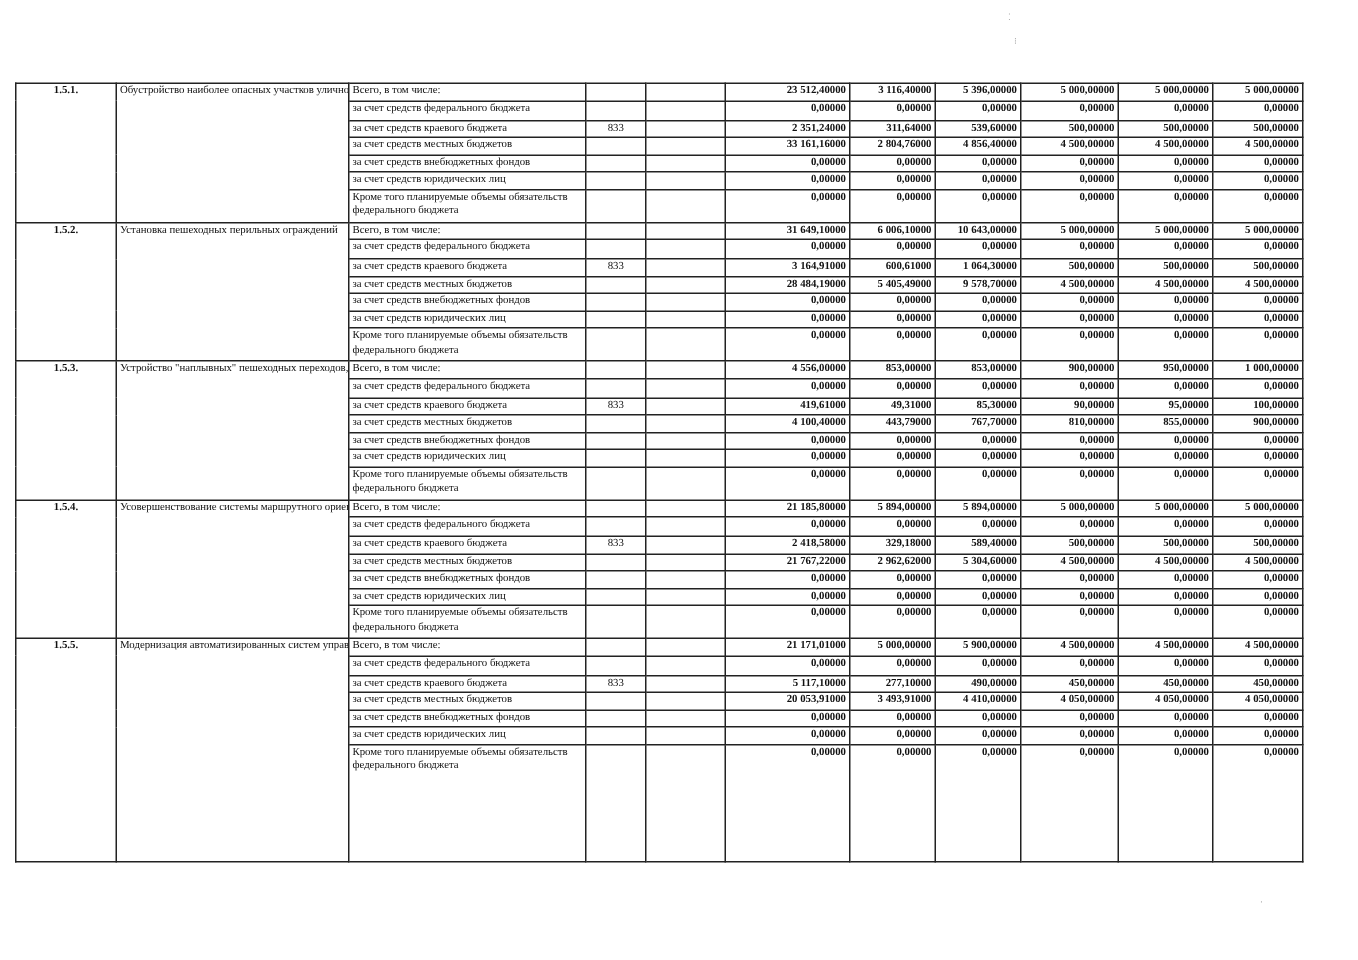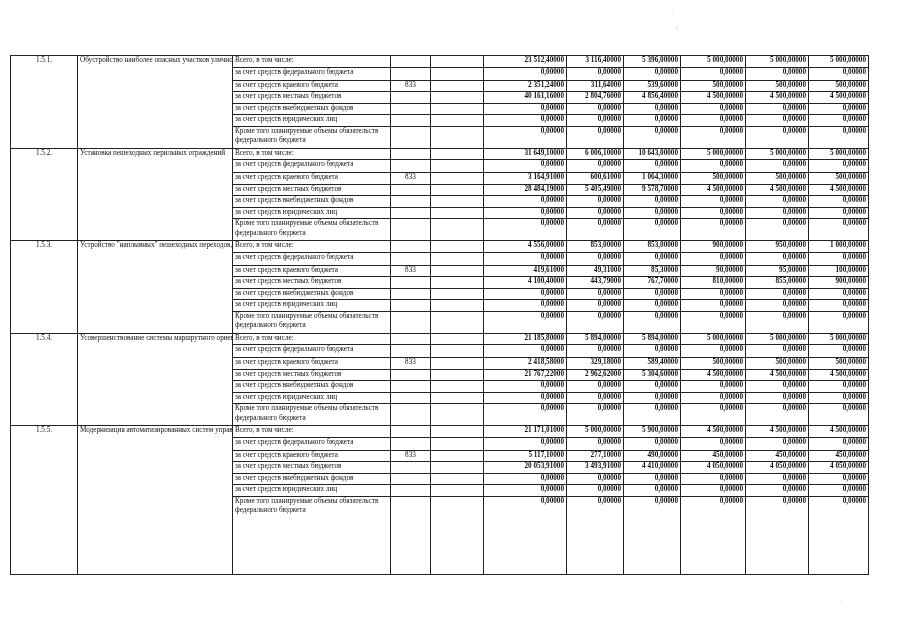--- a/index.html
+++ b/index.html
@@ -18,7 +18,7 @@
     overflow: hidden; white-space: nowrap;
   }
   td.num { text-align: right; vertical-align: bottom; font-weight: bold; font-size: 7.4px; }
-  td.code { text-align: center; vertical-align: top; padding-top: 1px; }
+  td.code { text-align: center; vertical-align: top; padding-top: 1px; font-weight: bold; }
   td.name { white-space: normal; line-height: 10.6px; padding-top: 1px; }
   td.src { white-space: nowrap; font-family: Liberation Serif, serif; }
   td.src.wrap { white-space: normal; line-height: 9.6px; }

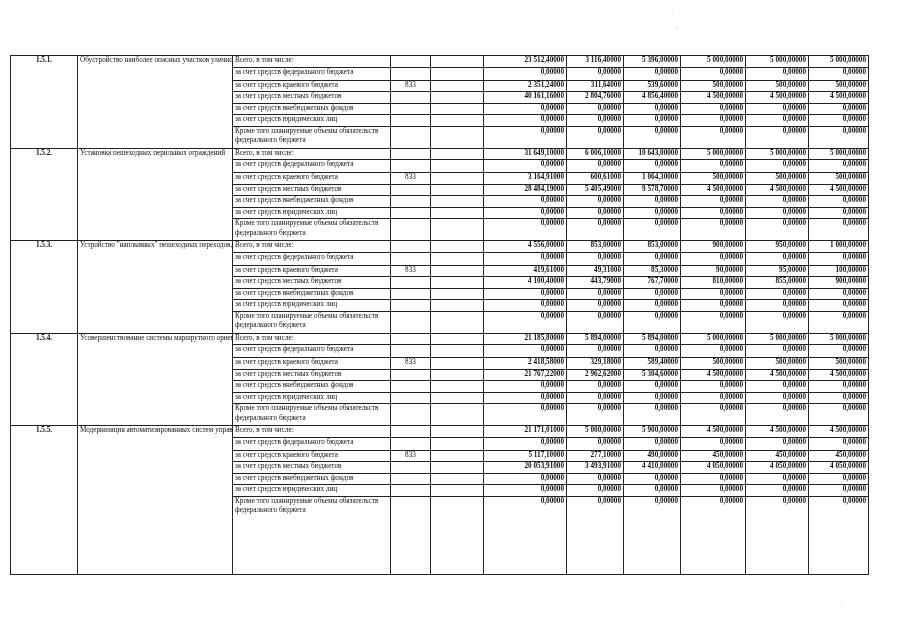--- a/index.html
+++ b/index.html
@@ -83,7 +83,7 @@
           <td class="src">за счет средств местных бюджетов</td>
           <td class="grbs"></td>
           <td></td>
-          <td class="num">40 161,16000</td>
+          <td class="num">33 161,16000</td>
           <td class="num">2 804,76000</td>
           <td class="num">4 856,40000</td>
           <td class="num">4 500,00000</td>

